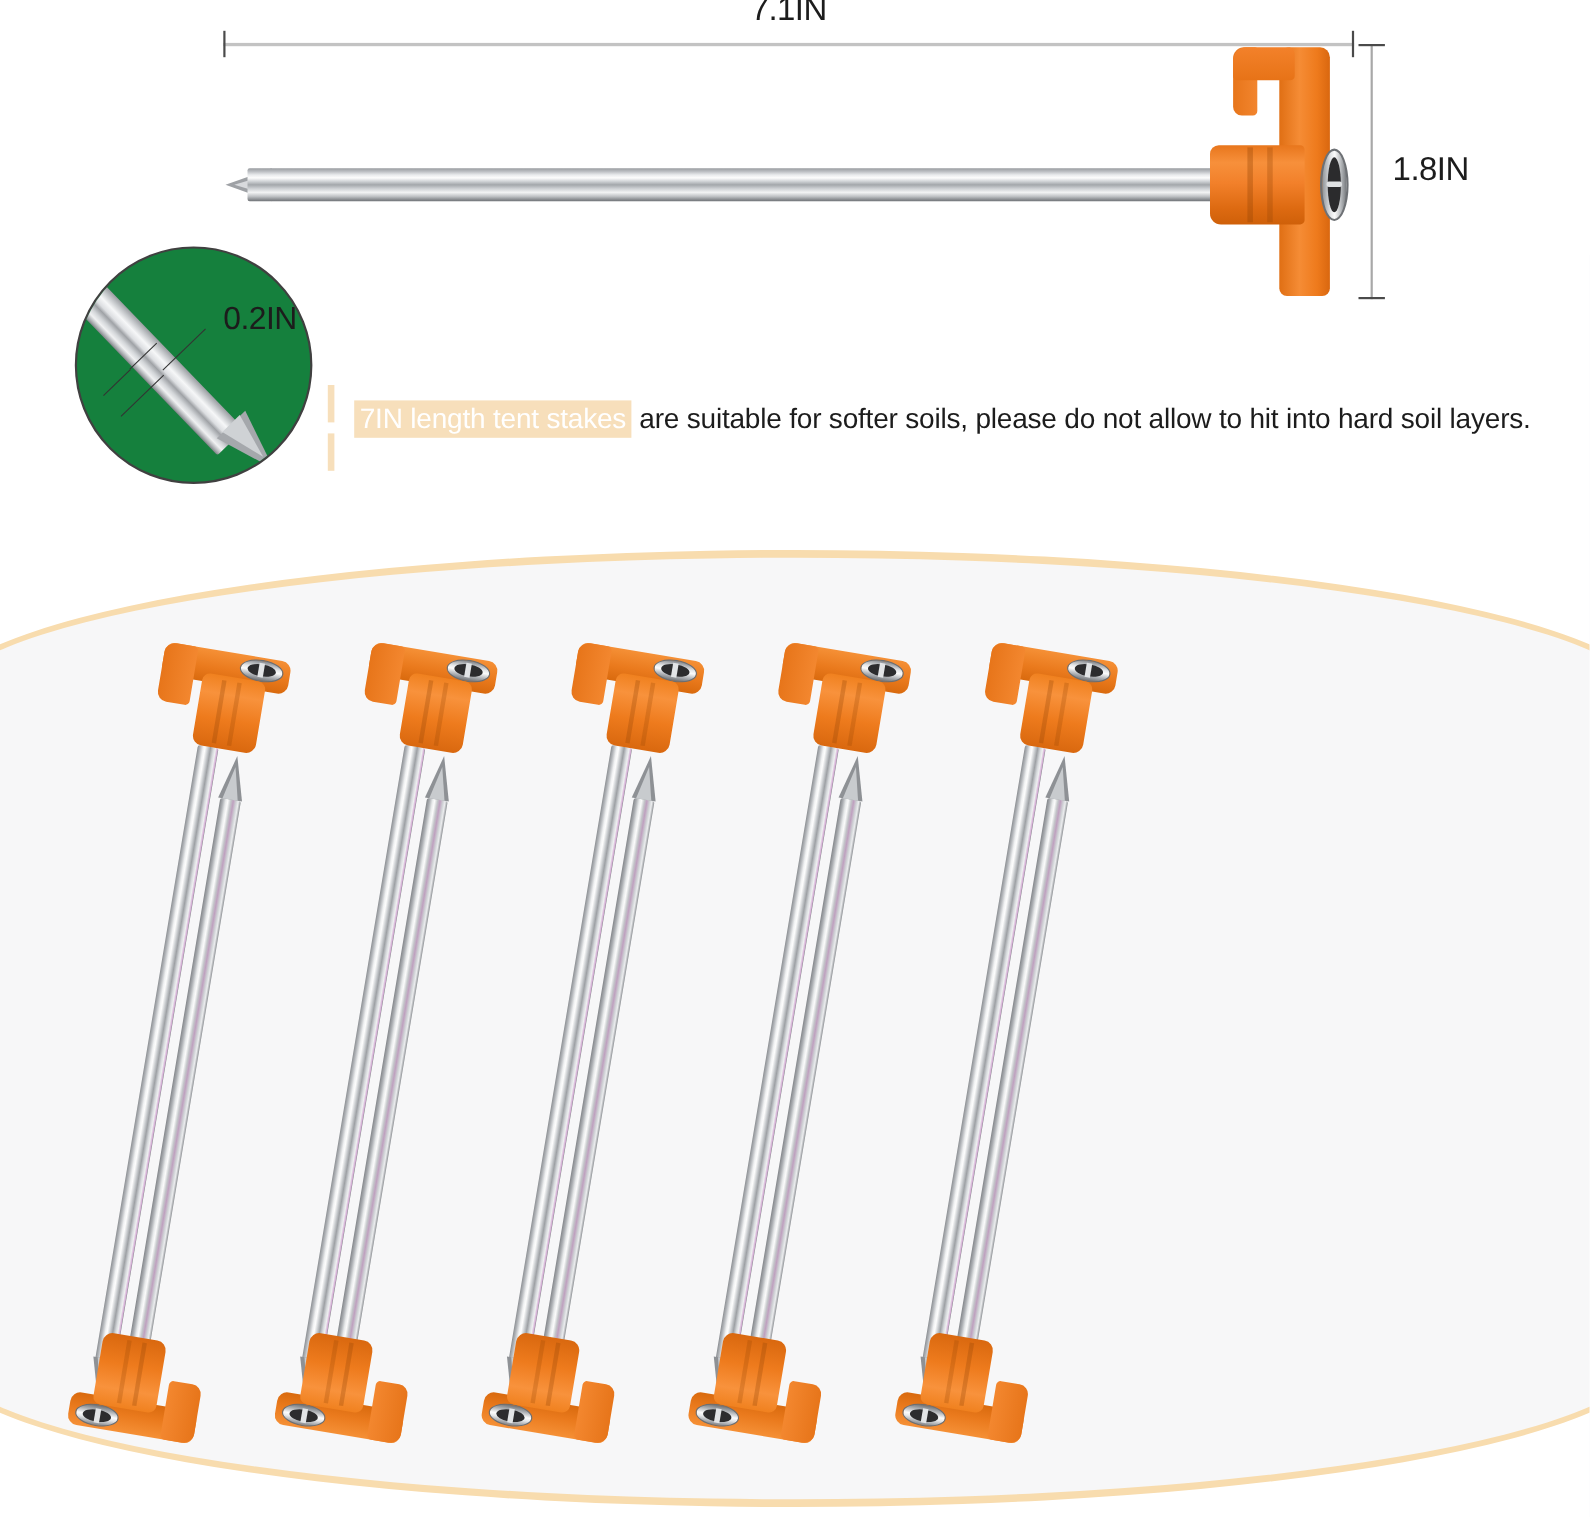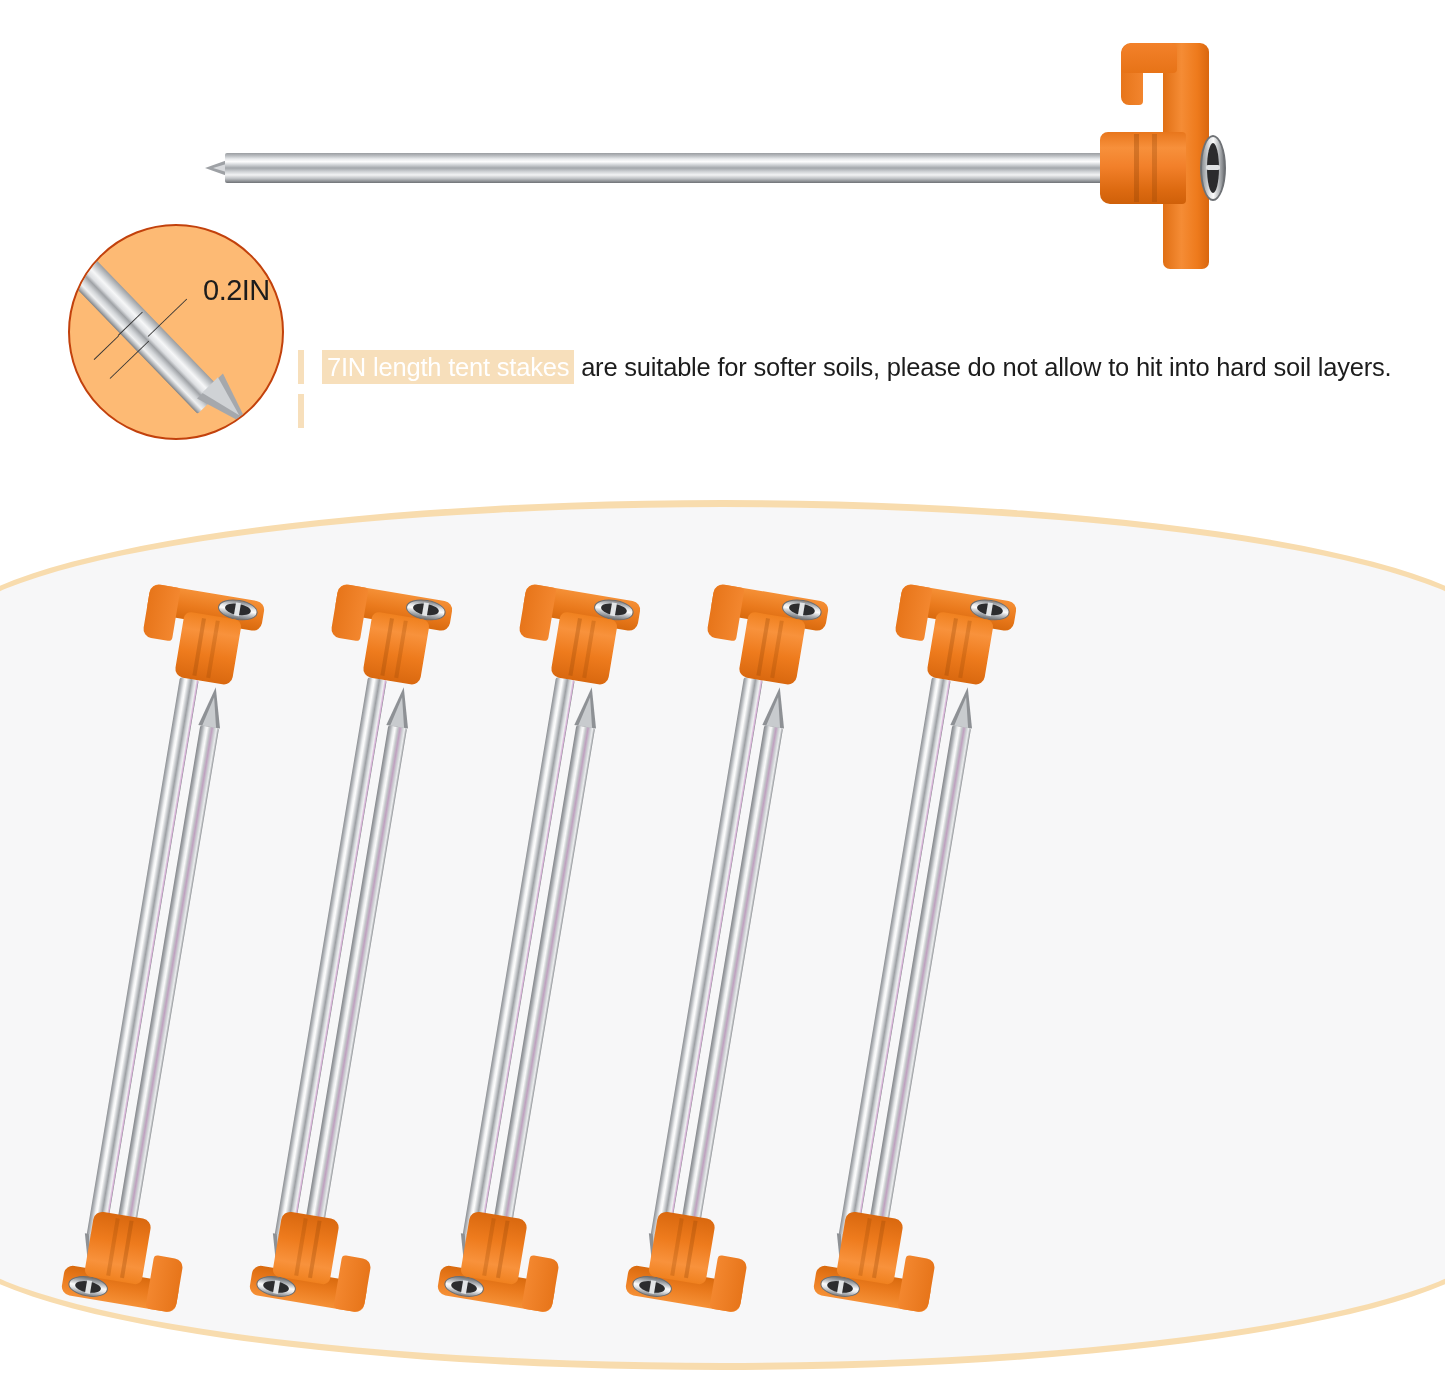--- a/index.html
+++ b/index.html
@@ -364,6 +364,12 @@
 
 <div id="top-section">
 
+  <div id="dim-horizontal">
+    <div id="dim-h-label">7.1IN</div>
+    <div id="dim-h-line"></div>
+    <div id="dim-h-tick-left"></div>
+    <div id="dim-h-tick-right"></div>
+  </div>
 
   <div id="main-stake">
     <div id="main-tip"></div>

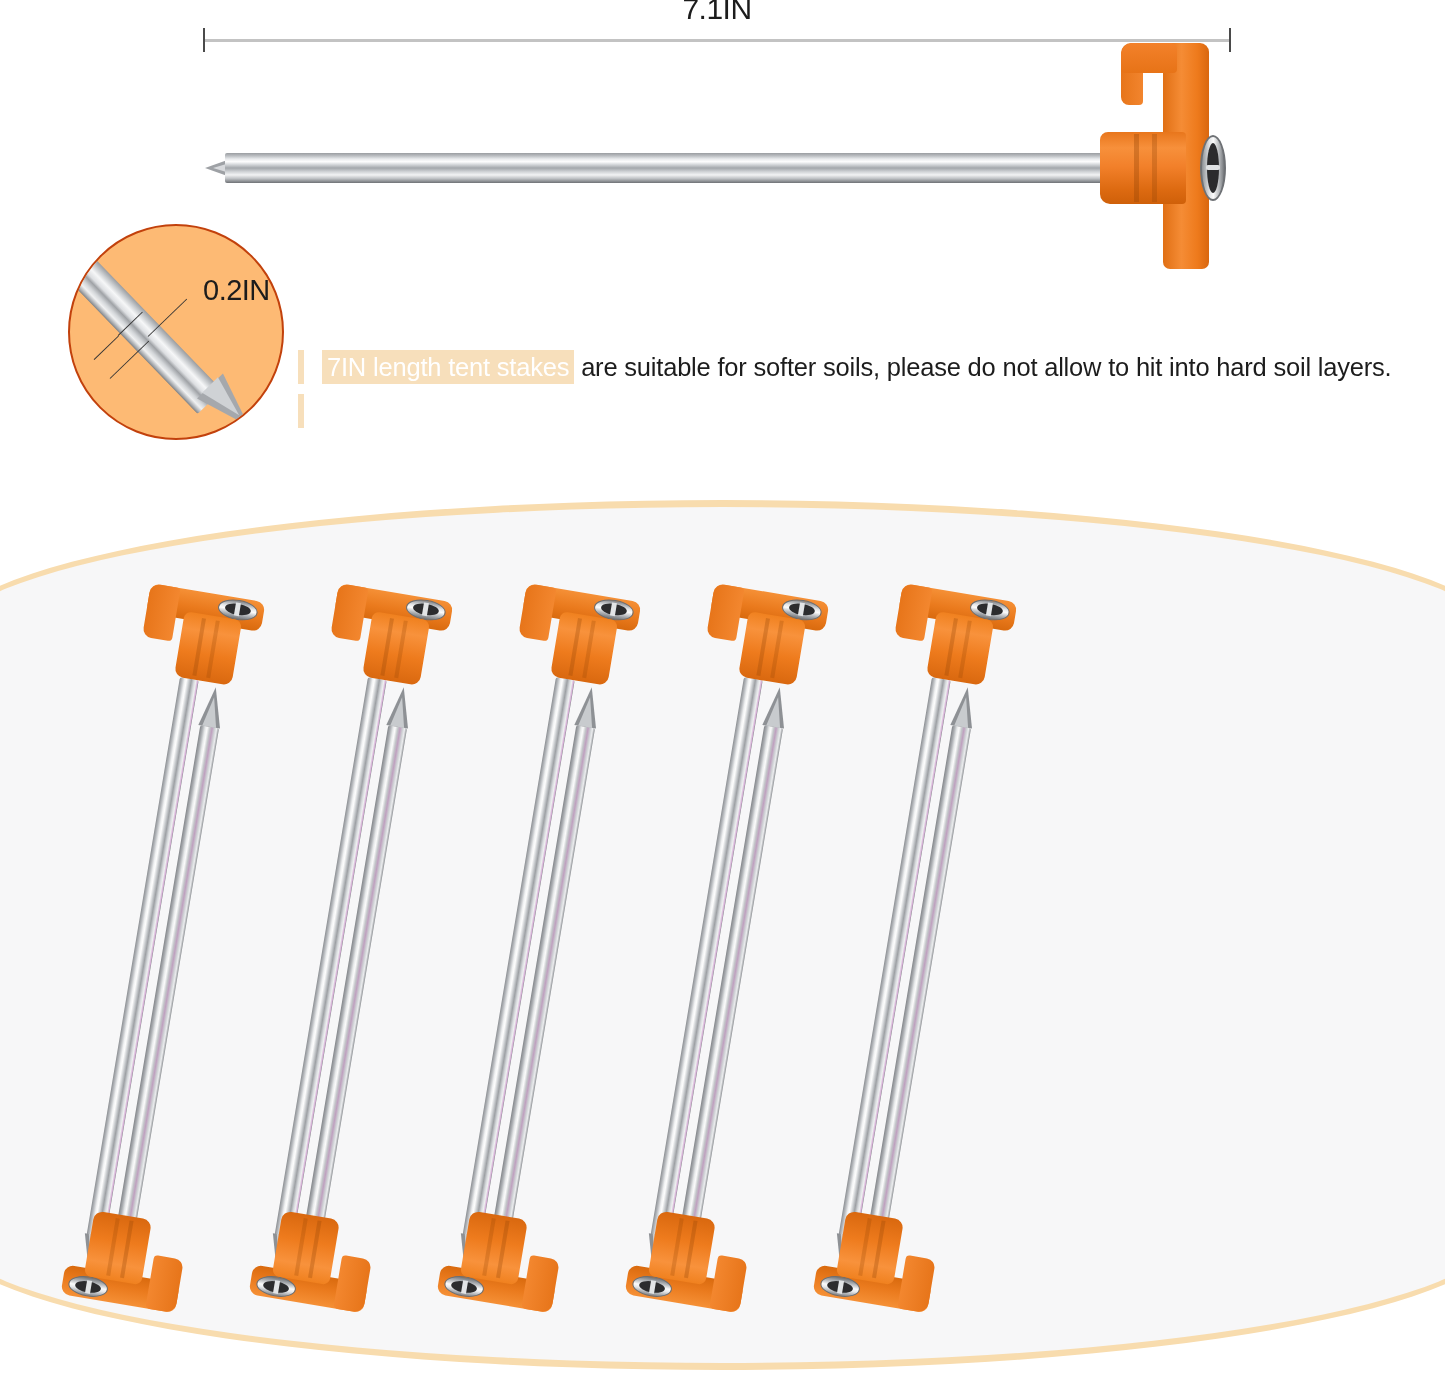--- a/index.html
+++ b/index.html
@@ -389,6 +389,12 @@
     </div>
   </div>
 
+  <div id="dim-vertical">
+    <div id="dim-v-line"></div>
+    <div id="dim-v-tick-top"></div>
+    <div id="dim-v-tick-bottom"></div>
+    <div id="dim-v-label">1.8IN</div>
+  </div>
 
   <div id="magnifier">
     <div id="mag-shaft"></div>

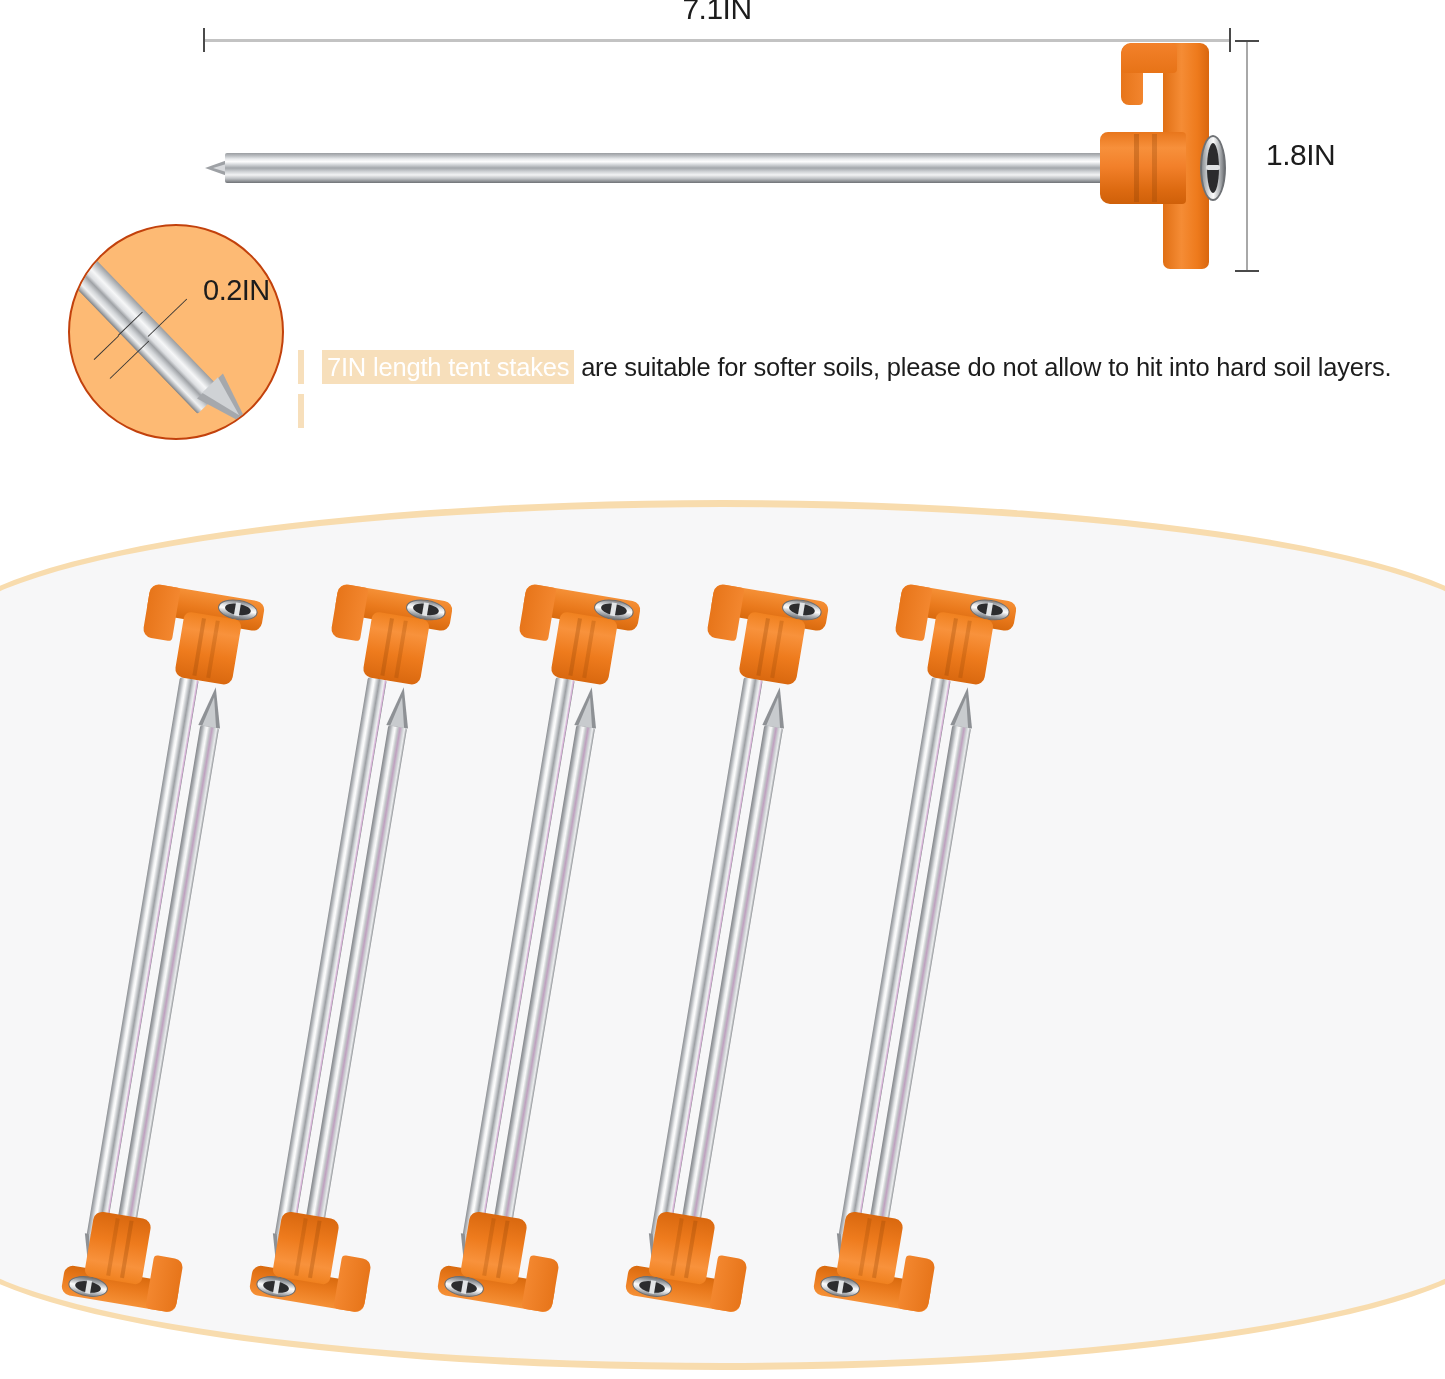--- a/index.html
+++ b/index.html
@@ -163,9 +163,9 @@
   #magnifier {
     position: absolute; left: 68px; top: 224px;
     width: 216px; height: 216px;
-    border: 2px solid #c2410c;
+    border: 2px solid #404040;
     border-radius: 50%;
-    background: #fdba74;
+    background: #15803d;
     overflow: hidden;
   }
   #mag-shaft {

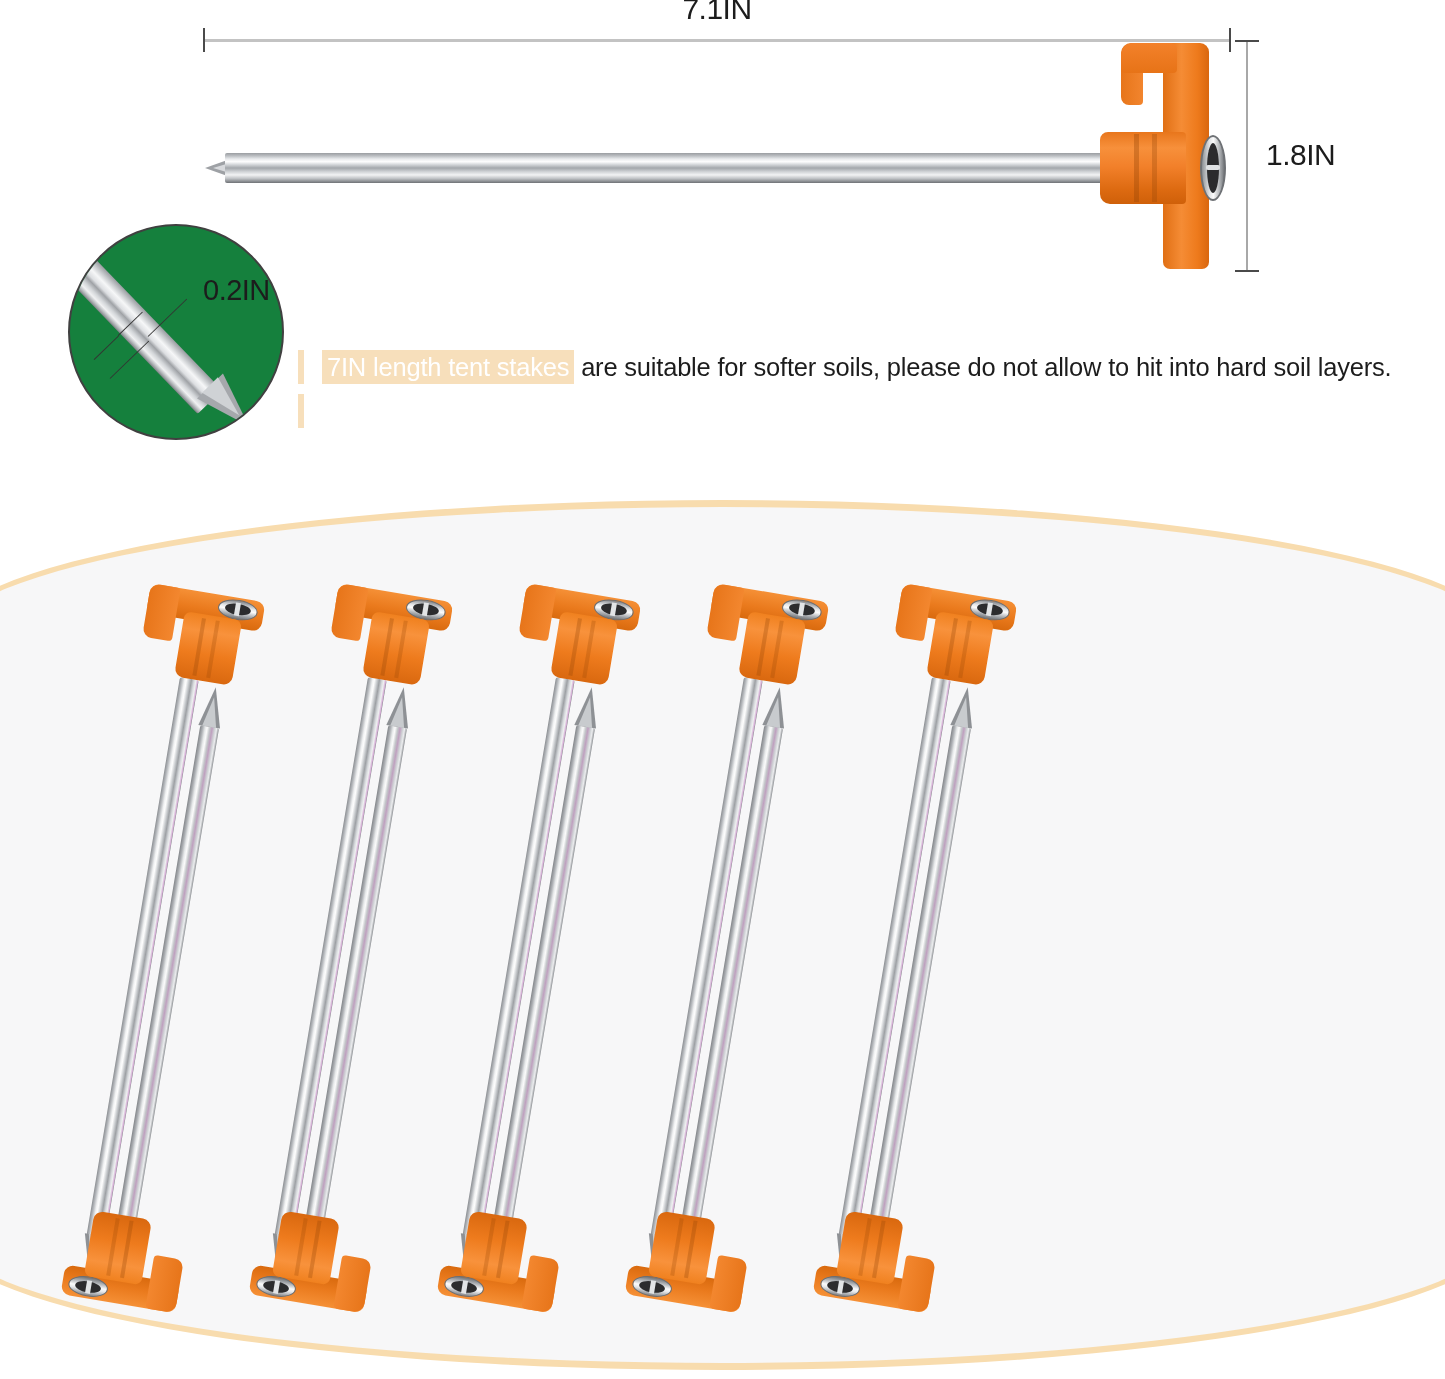--- a/index.html
+++ b/index.html
@@ -229,7 +229,7 @@
     color: #1c1c1c; white-space: nowrap;
     letter-spacing: -0.2px;
   }
-  #desc-line-1 { top: 4px; }
+  #desc-line-1 { top: 18px; }
   #desc-line-2 { top: 48px; }
   .hl {
     background: #f7dfbb;

